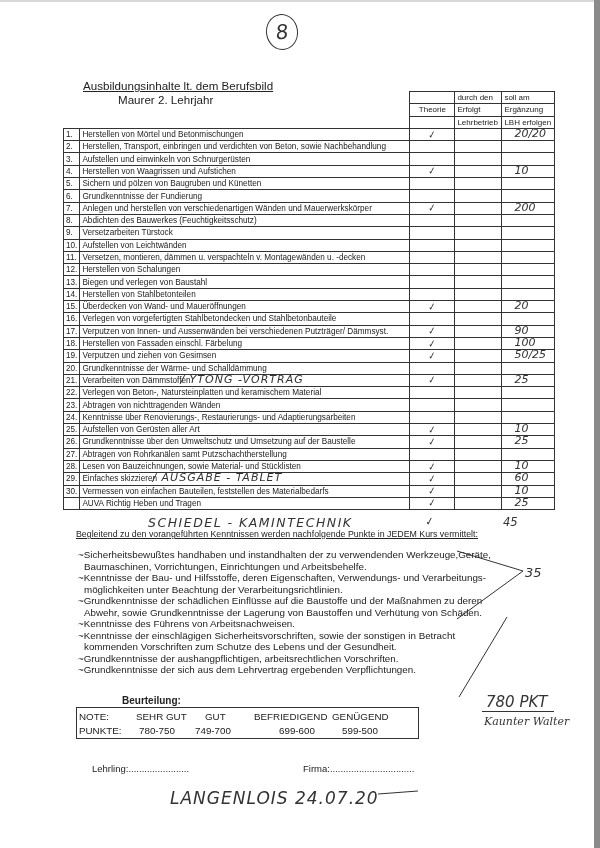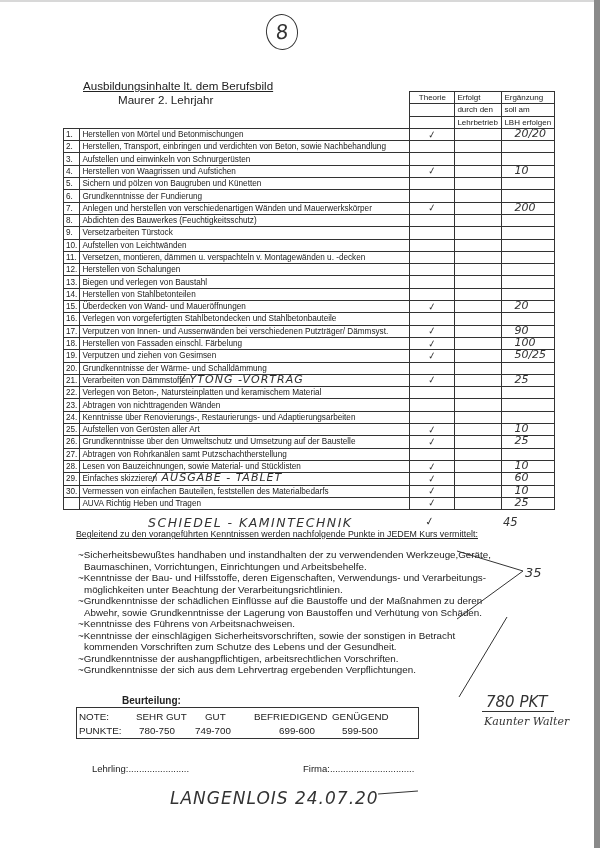--- a/index.html
+++ b/index.html
@@ -85,16 +85,16 @@
     <tr class="header">
       <td class="num blank"></td>
       <td class="desc blank"></td>
-      <td class="th">Theorie</td>
-      <td class="er">Erfolgt</td>
-      <td class="lbh">Ergänzung</td>
+      <td class="th"></td>
+      <td class="er">durch den</td>
+      <td class="lbh">soll am</td>
     </tr>
     <tr class="header">
       <td class="num blank"></td>
       <td class="desc blank"></td>
-      <td class="th"></td>
-      <td class="er">durch den</td>
-      <td class="lbh">soll am</td>
+      <td class="th">Theorie</td>
+      <td class="er">Erfolgt</td>
+      <td class="lbh">Ergänzung</td>
     </tr>
     <tr class="header">
       <td class="num blank"></td>

